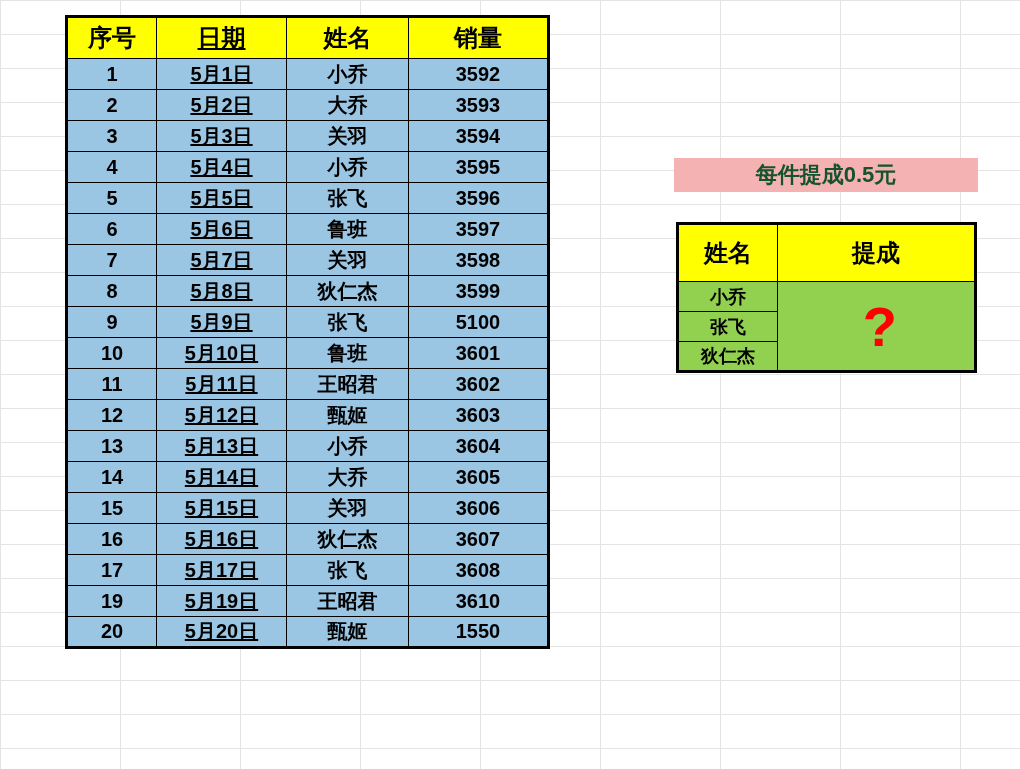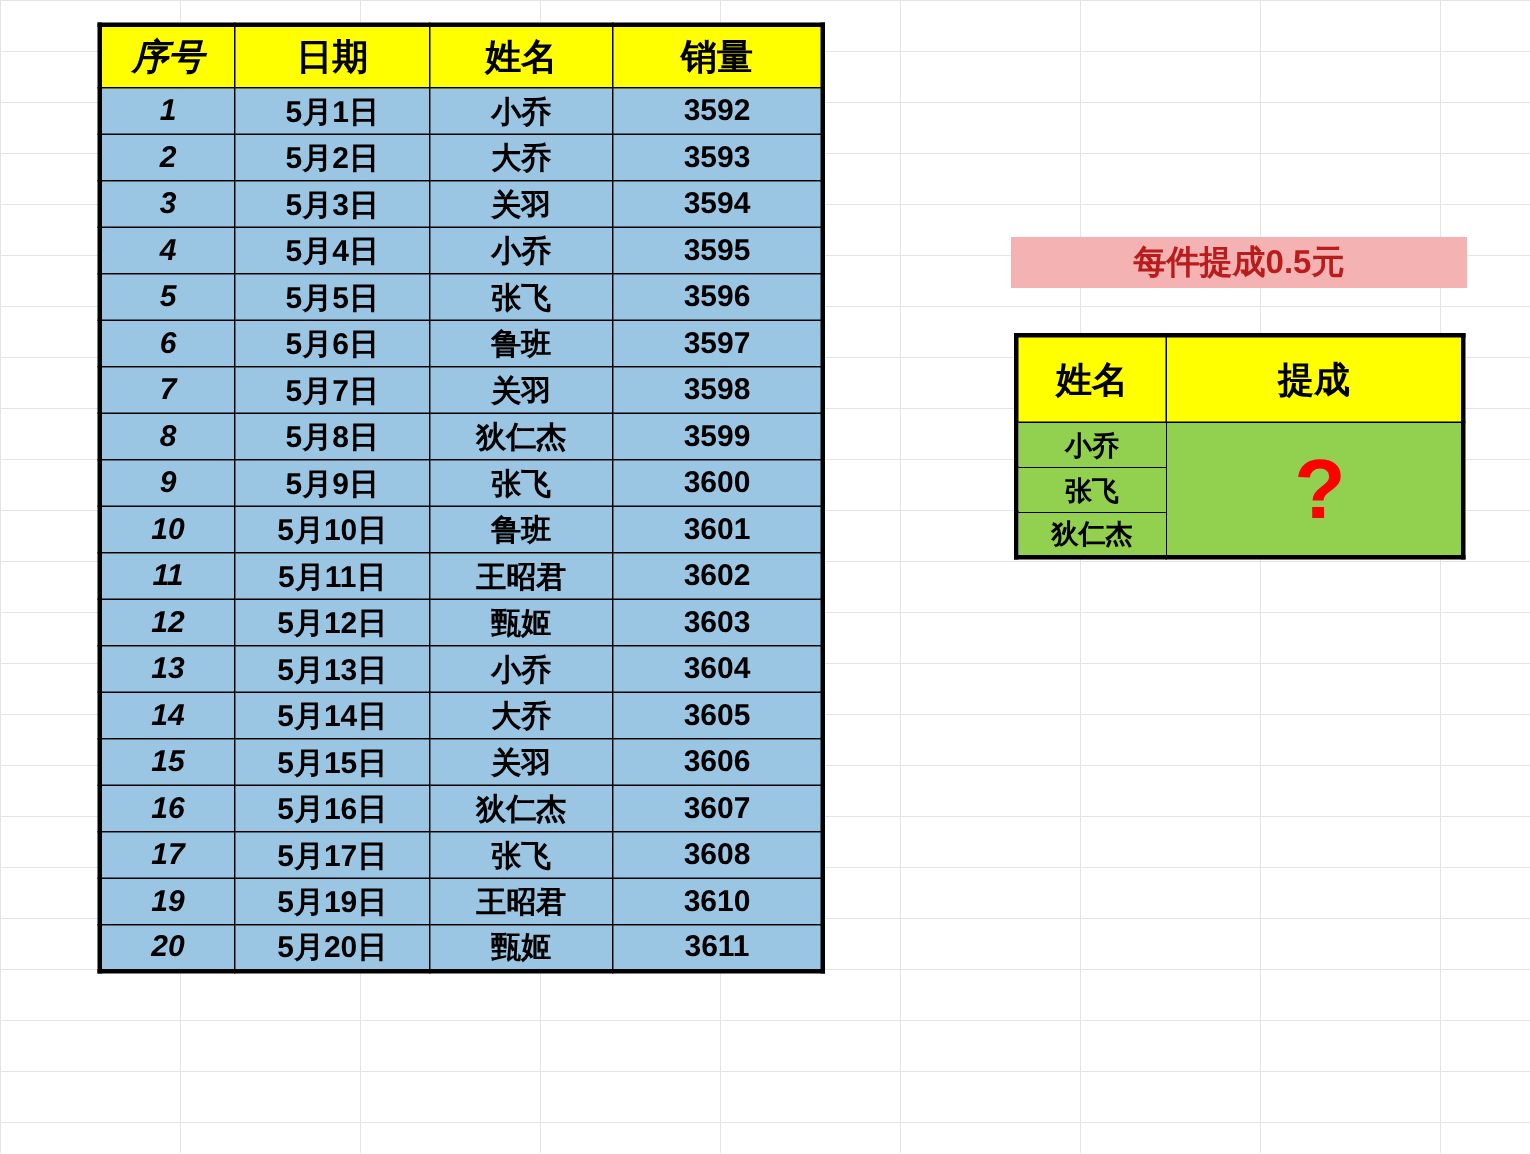--- a/index.html
+++ b/index.html
@@ -42,7 +42,7 @@
       height: 42px;
     }
     .main-table td { background: #9bc6e3; }
-    .col-seq { width: 90px; font-style: italic; }
+    .col-seq { width: 90px; }
     .col-date { width: 130px; }
     .col-name { width: 122px; }
     .col-sales { width: 140px; }

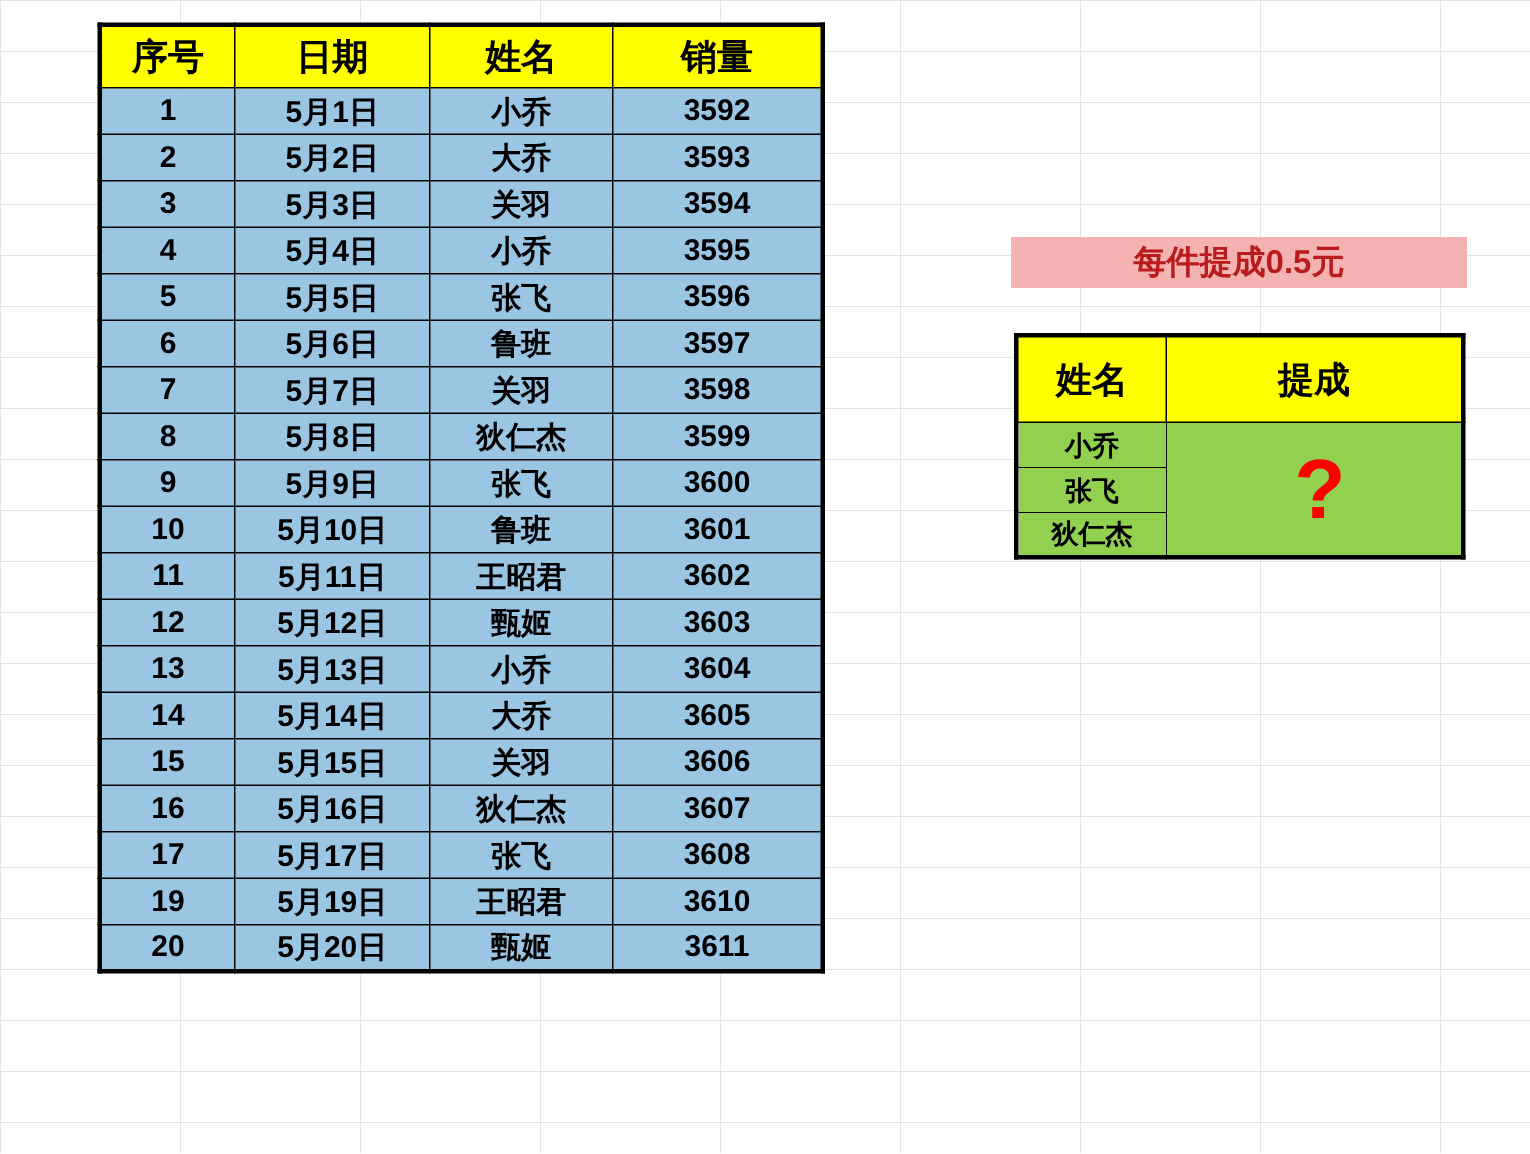--- a/index.html
+++ b/index.html
@@ -43,7 +43,7 @@
     }
     .main-table td { background: #9bc6e3; }
     .col-seq { width: 90px; }
-    .col-date { width: 130px; }
+    .col-date { width: 130px; text-decoration: underline; }
     .col-name { width: 122px; }
     .col-sales { width: 140px; }
     .note-bar {

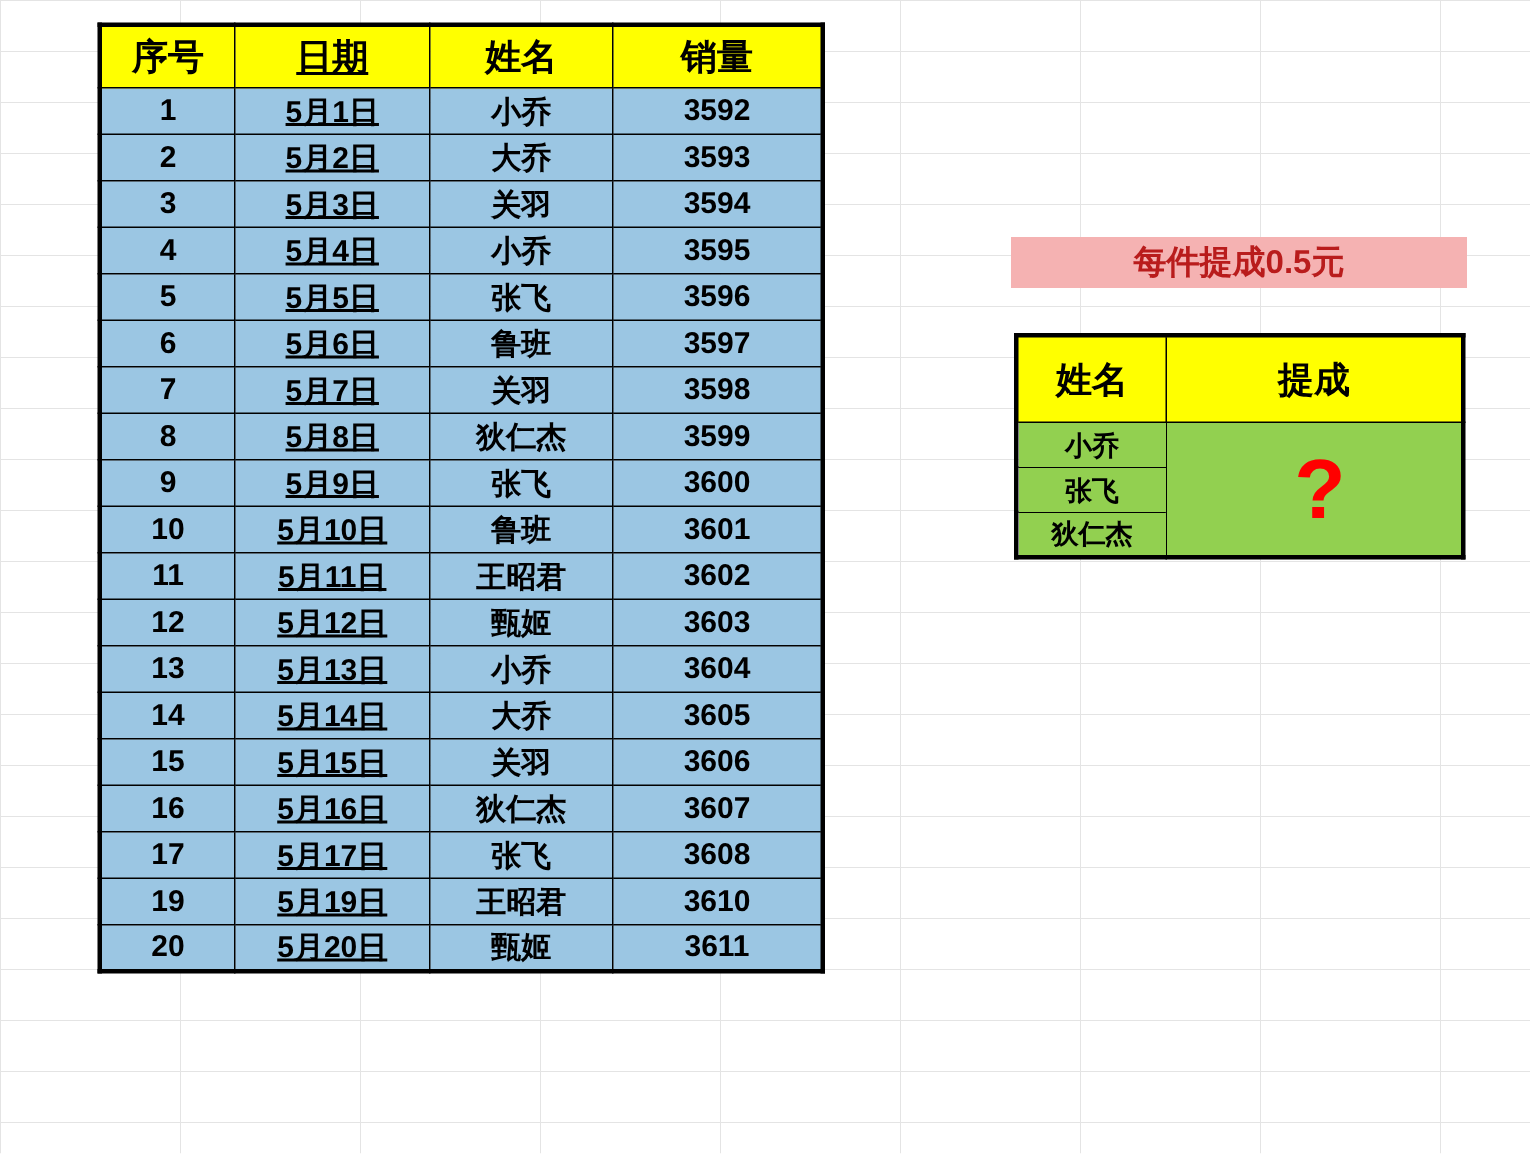--- a/index.html
+++ b/index.html
@@ -58,7 +58,7 @@
       justify-content: center;
       font-weight: bold;
       font-size: 22px;
-      color: #b91c1c;
+      color: #14532d;
     }
     .side-table {
       position: absolute;

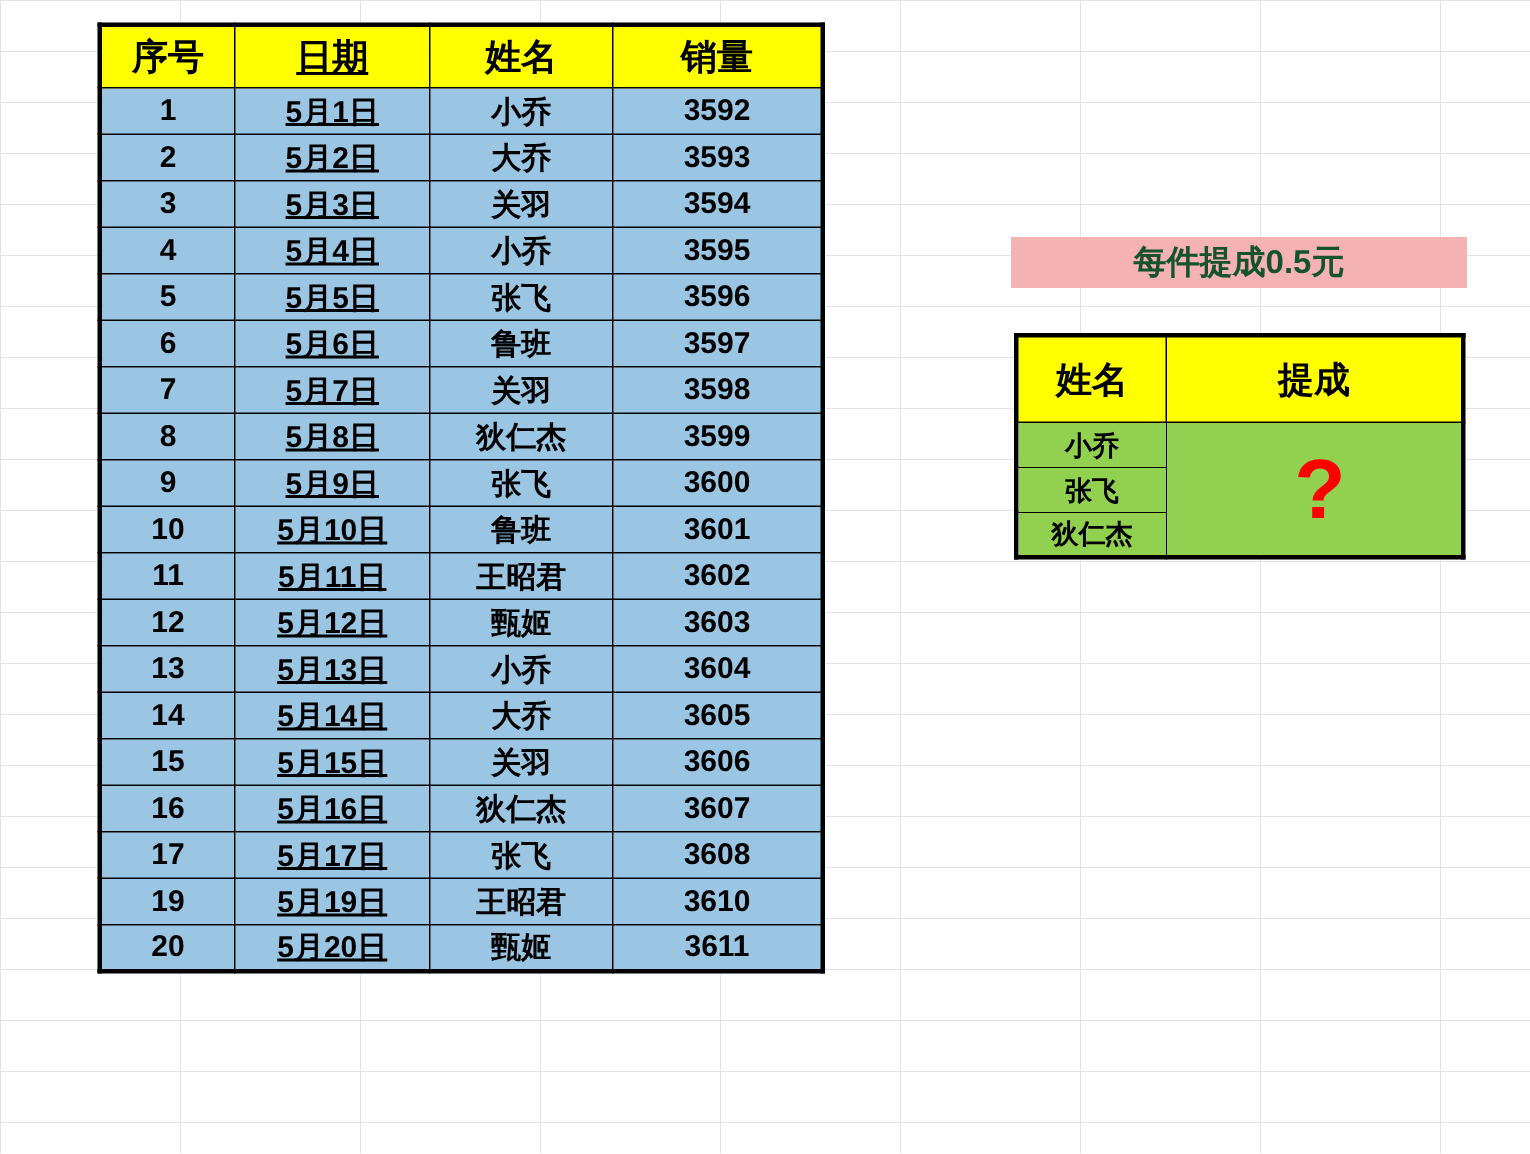--- a/index.html
+++ b/index.html
@@ -167,7 +167,7 @@
           <td class="col-seq">9</td>
           <td class="col-date">5月9日</td>
           <td class="col-name">张飞</td>
-          <td class="col-sales">3600</td>
+          <td class="col-sales">5100</td>
         </tr>
         <tr>
           <td class="col-seq">10</td>

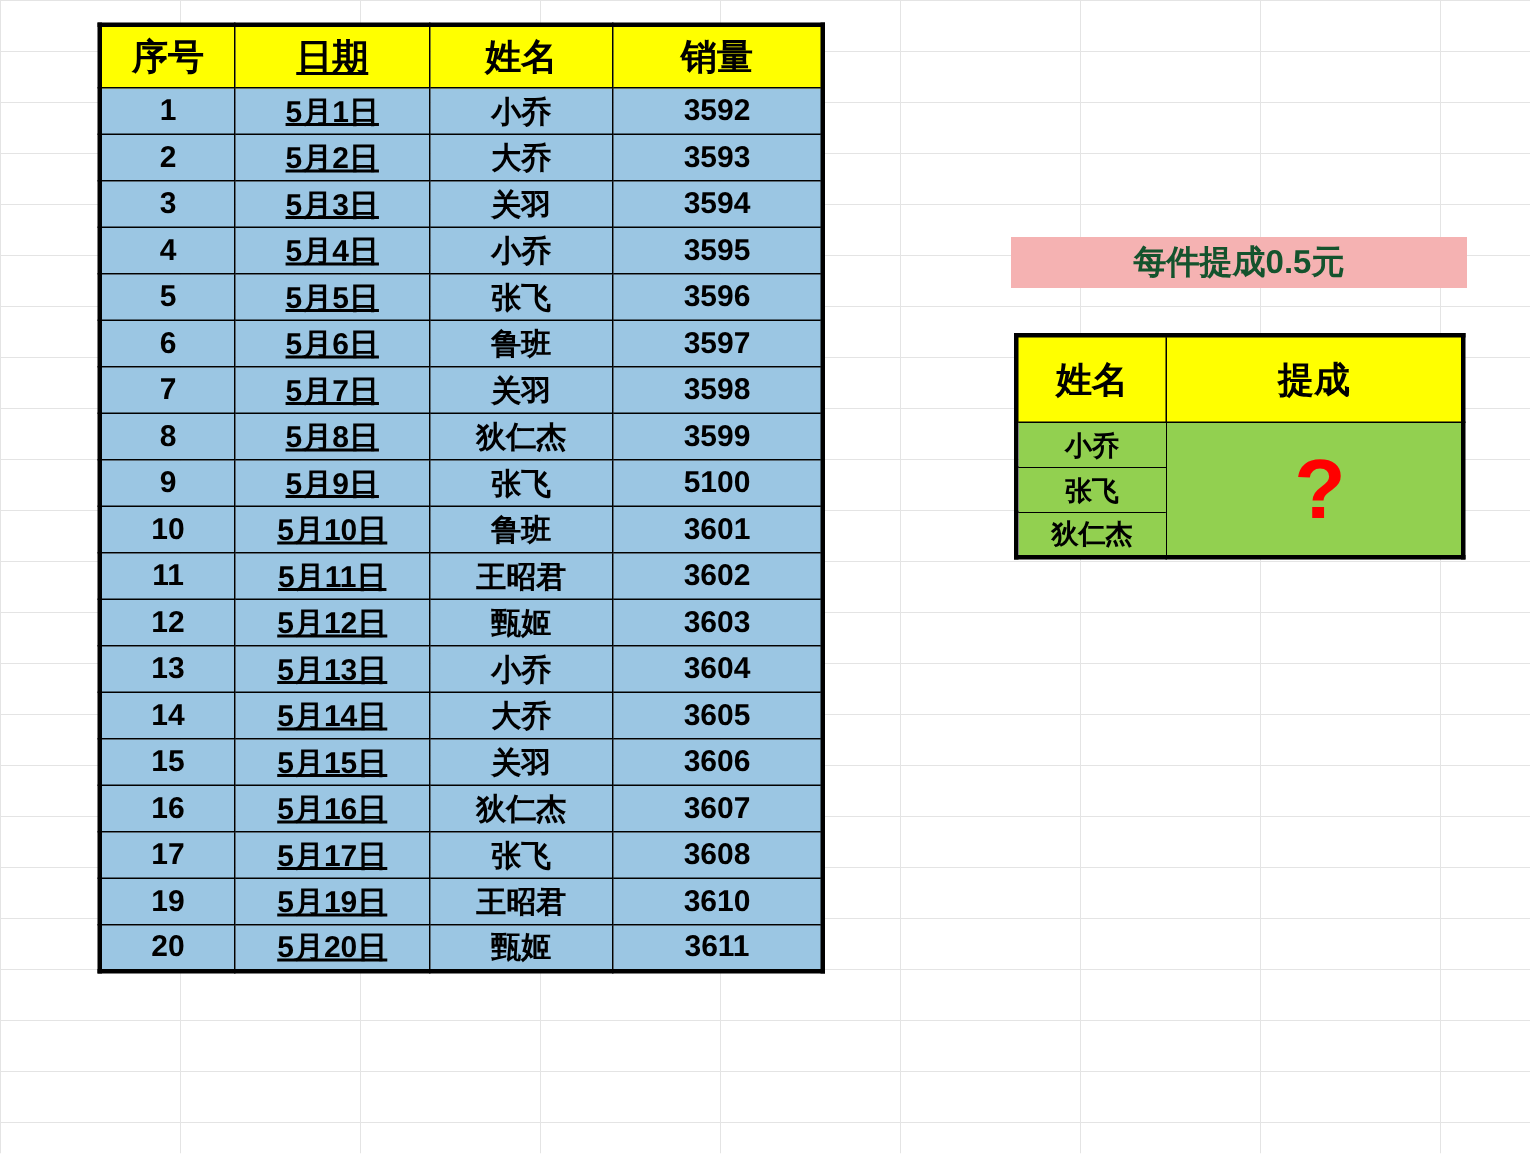--- a/index.html
+++ b/index.html
@@ -227,7 +227,7 @@
           <td class="col-seq">20</td>
           <td class="col-date">5月20日</td>
           <td class="col-name">甄姬</td>
-          <td class="col-sales">3611</td>
+          <td class="col-sales">1550</td>
         </tr>
       </tbody>
   </table>

